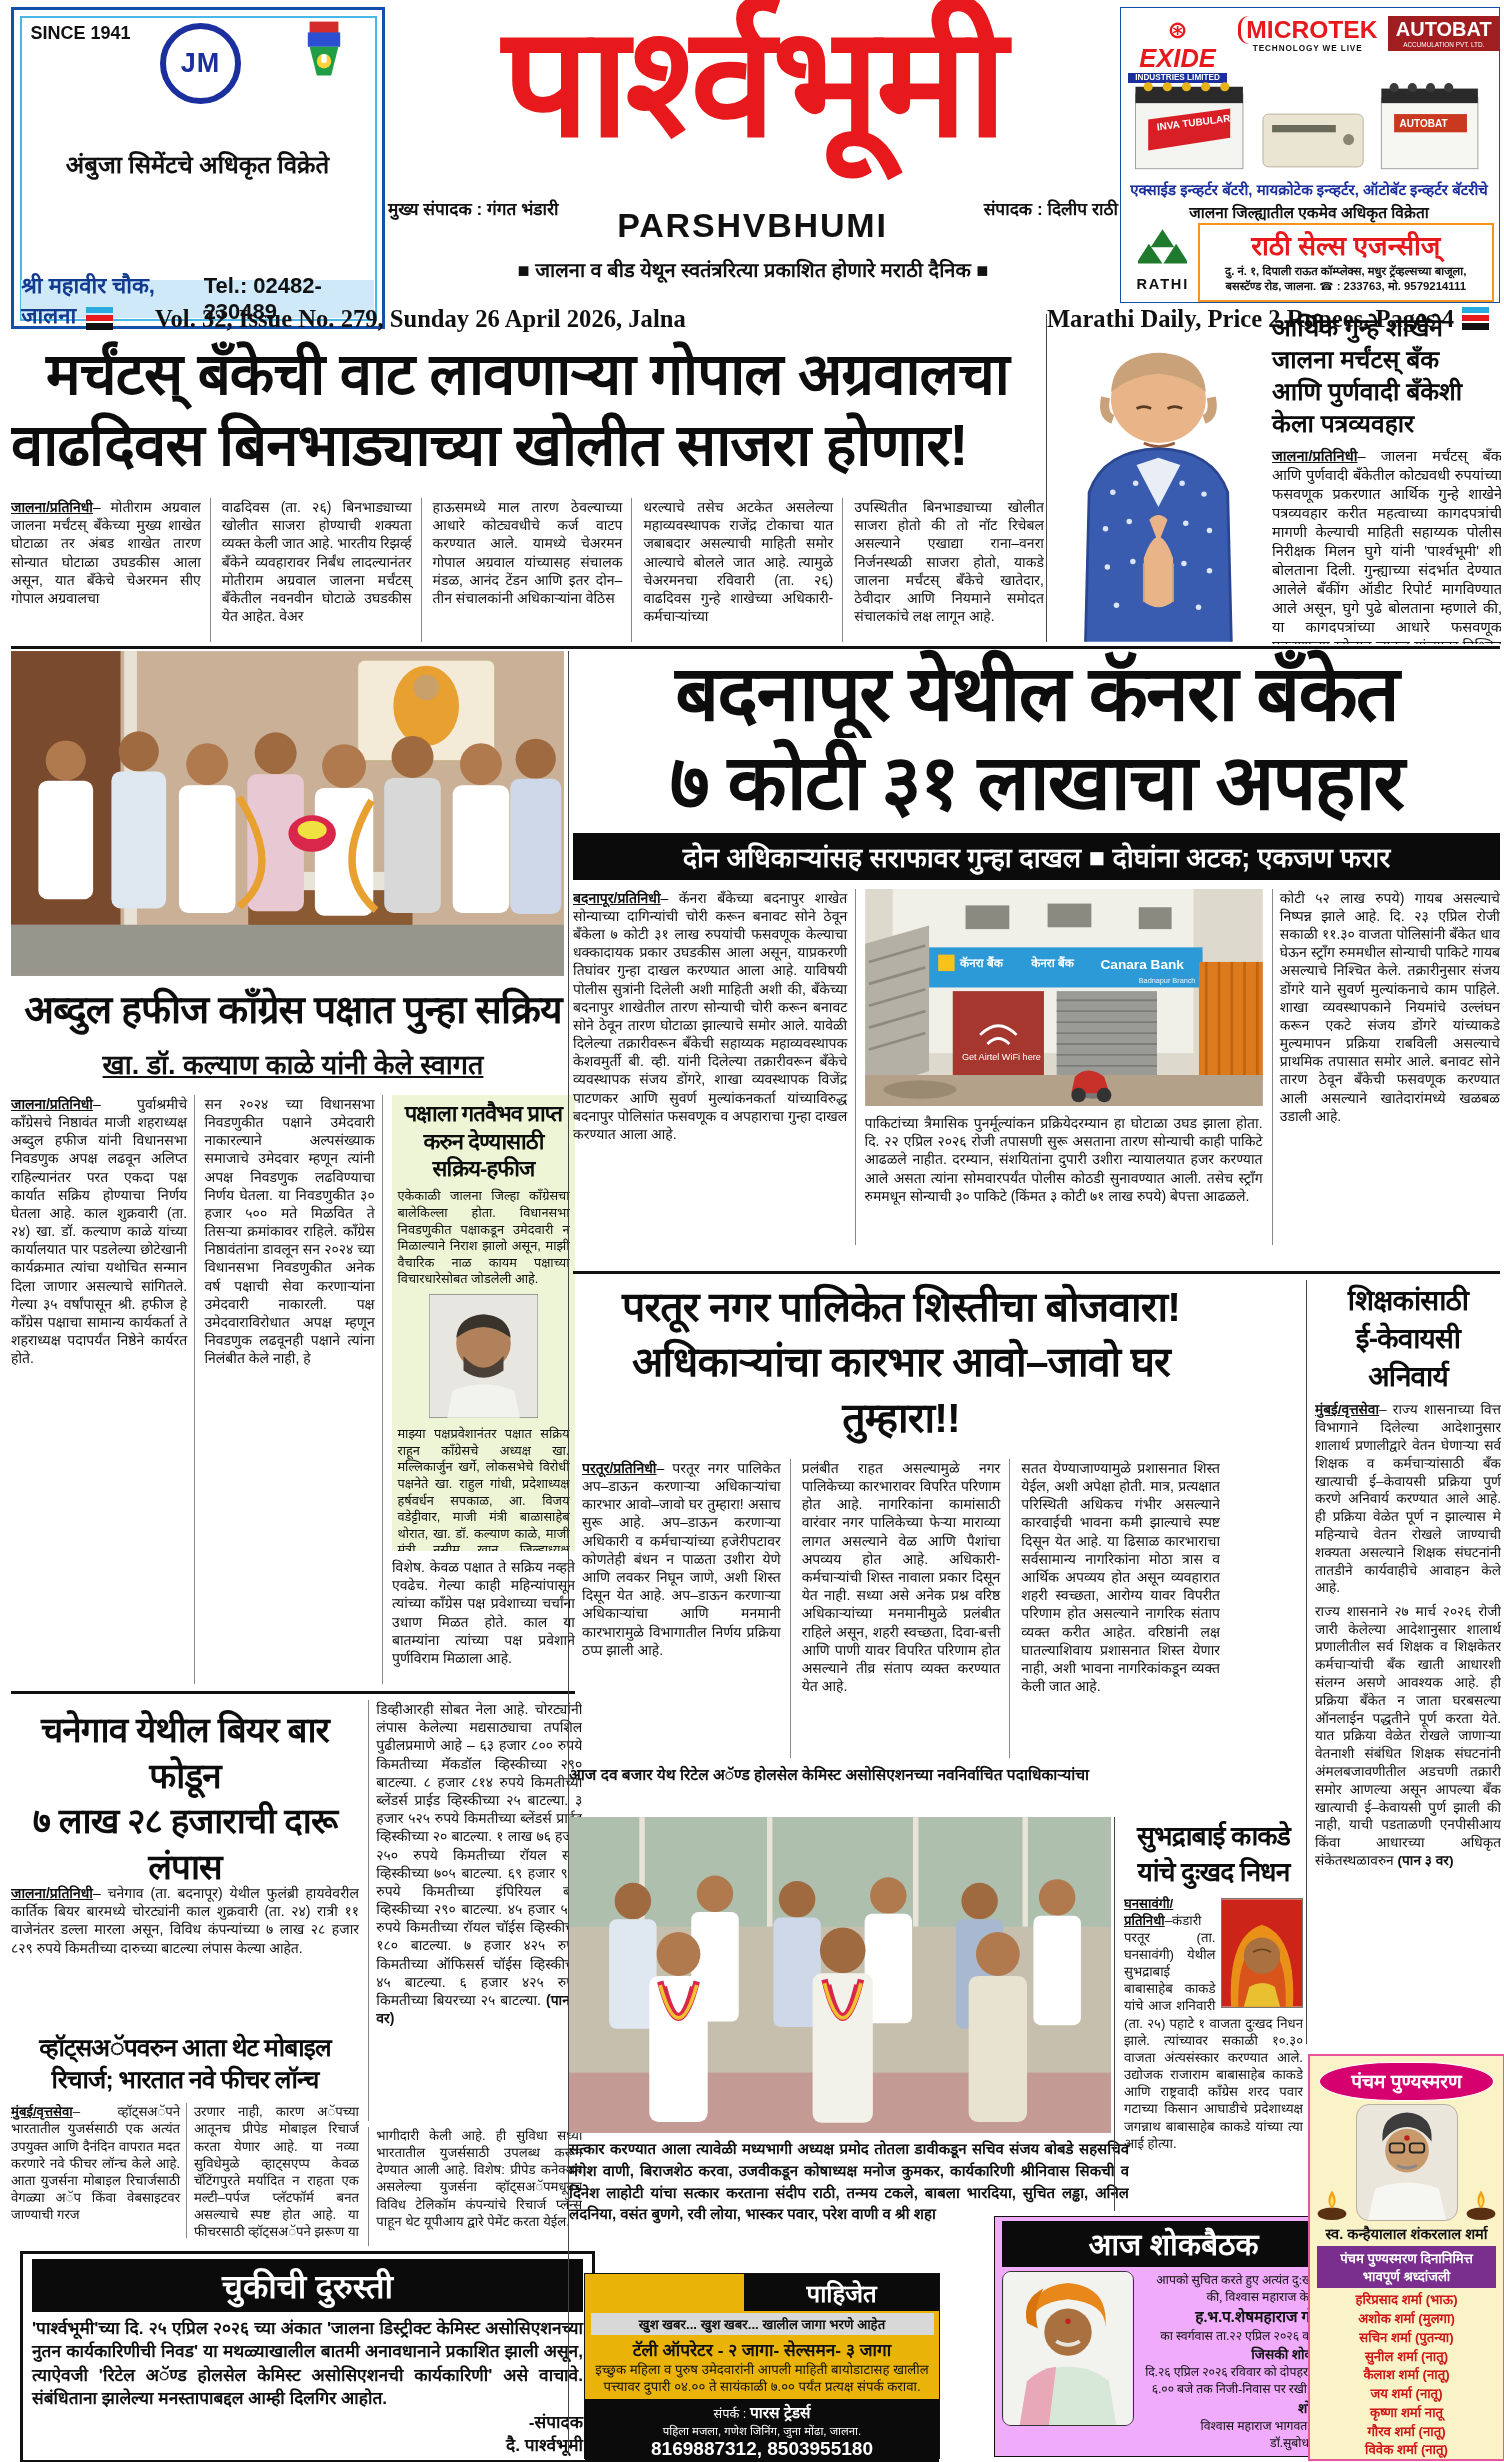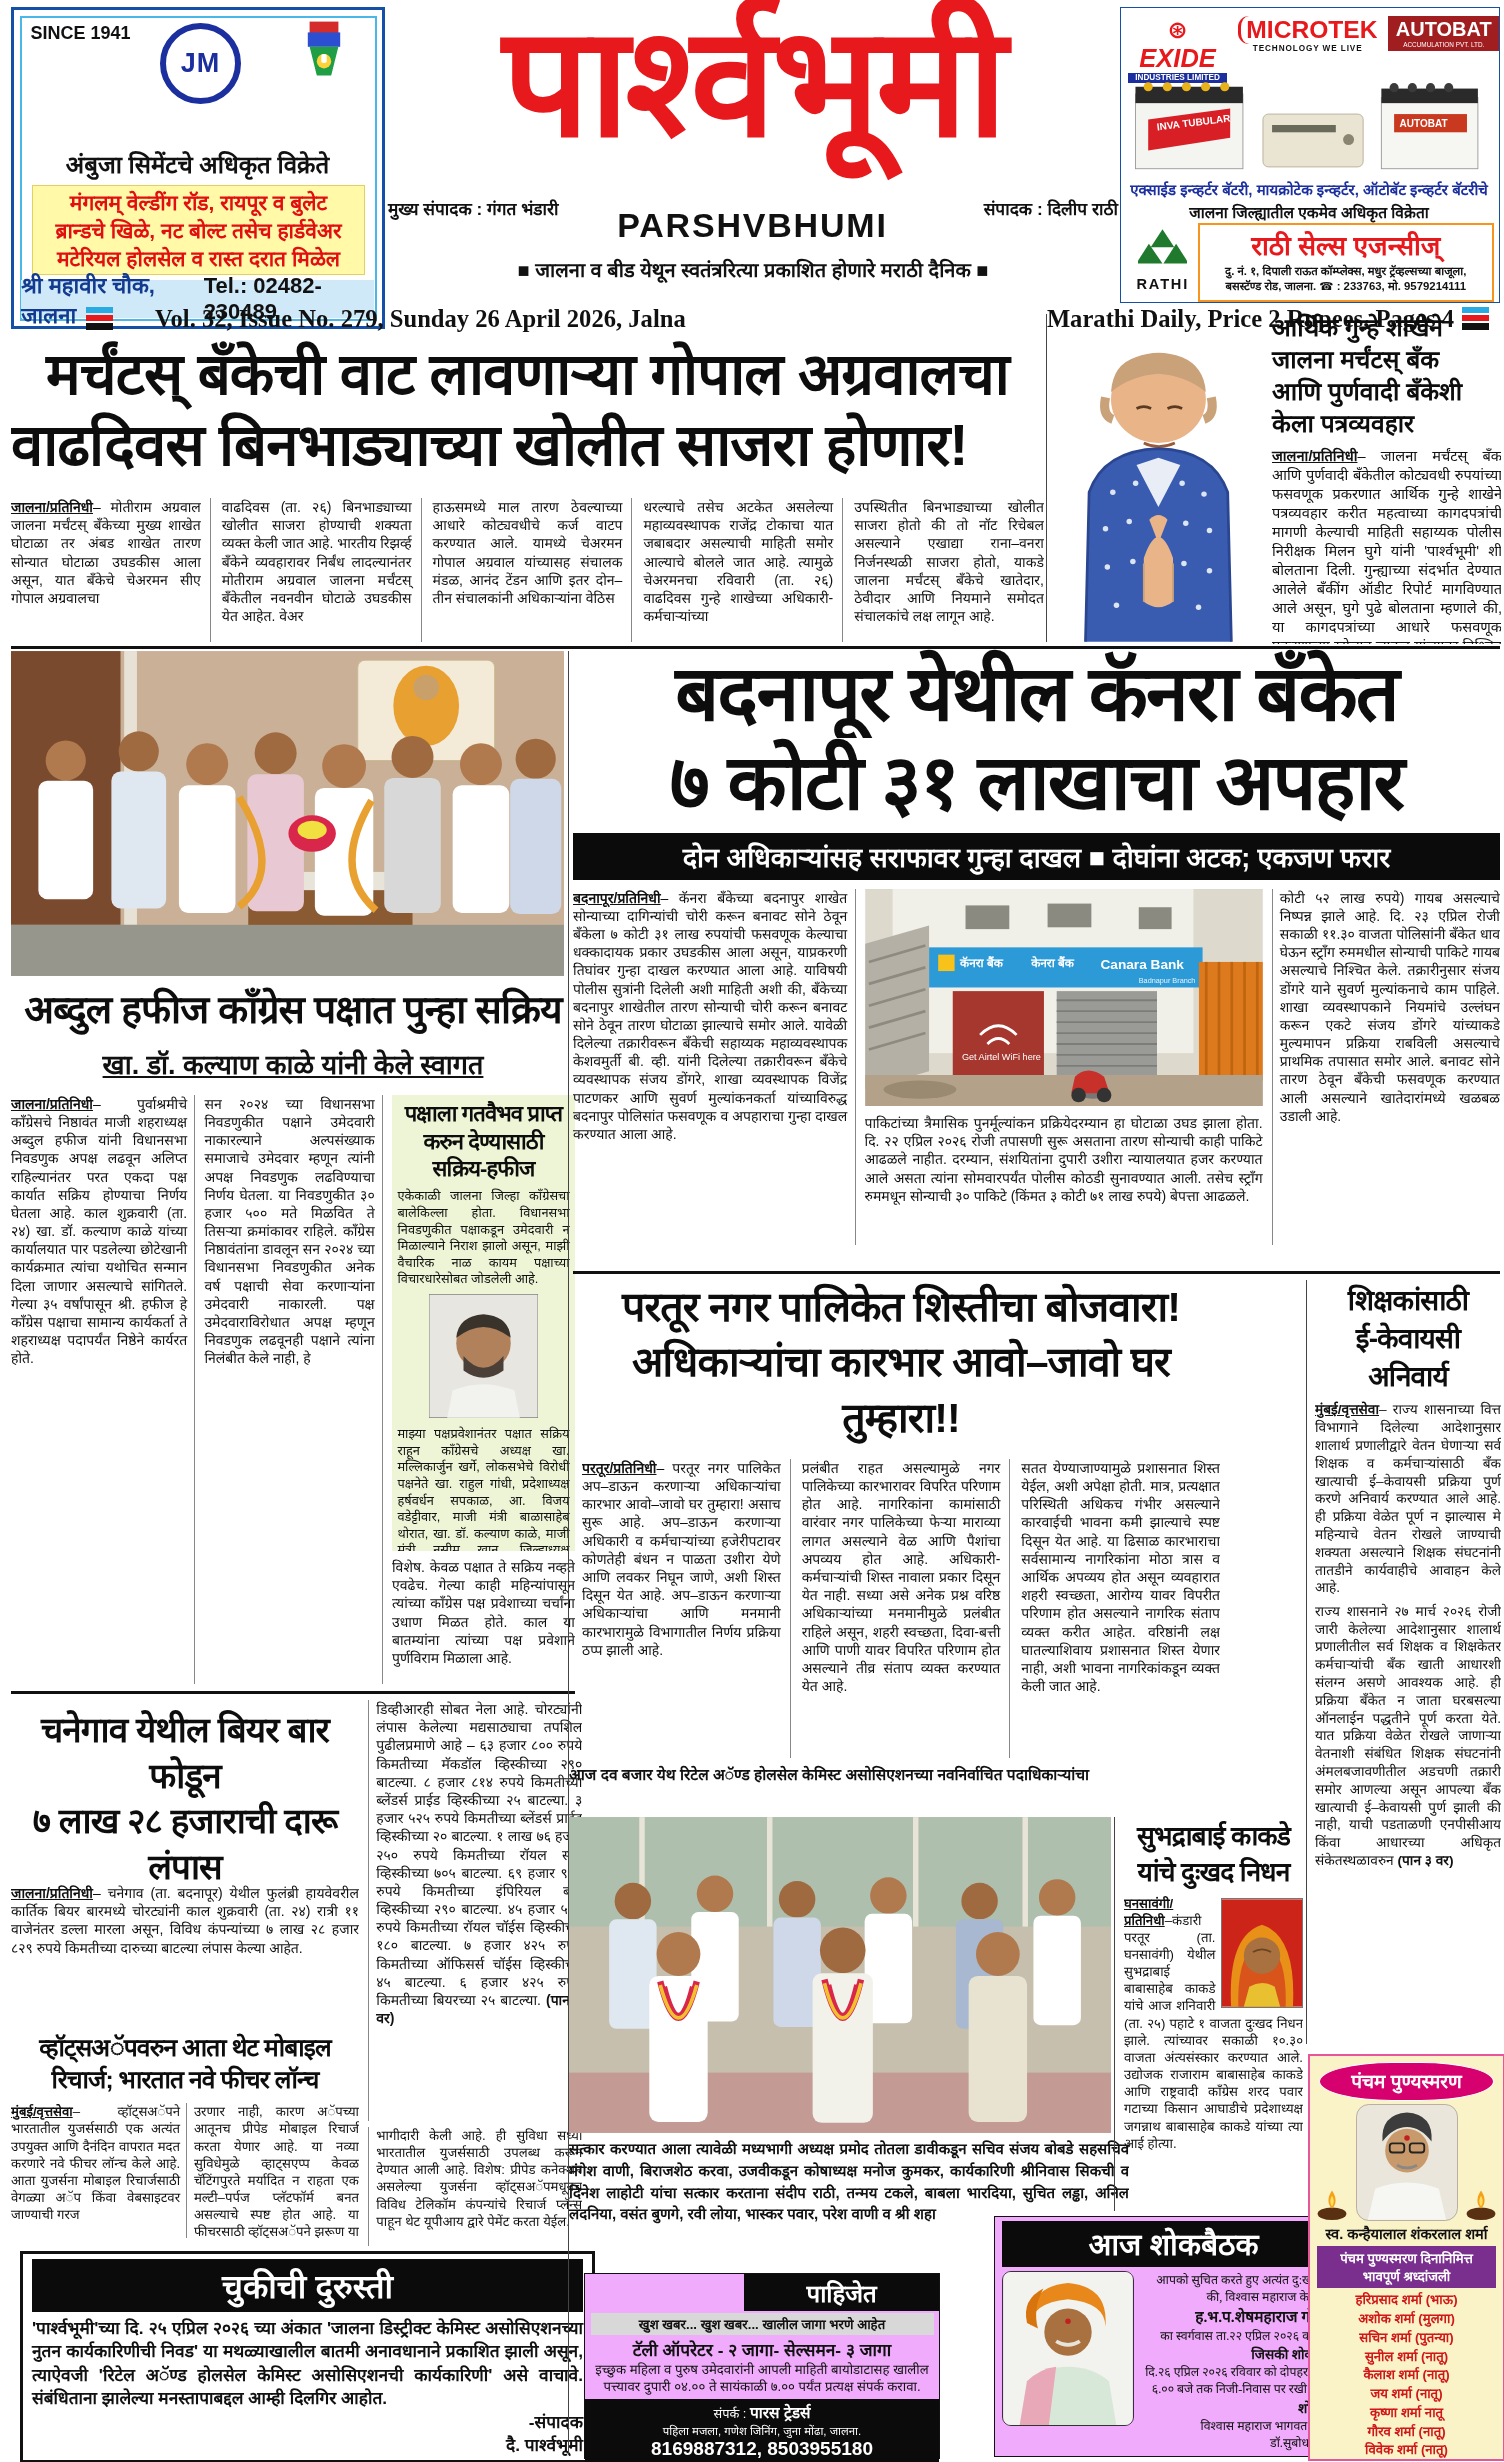--- a/index.html
+++ b/index.html
@@ -47,12 +47,6 @@
       </svg>
     </div>
     <div class="a b ctr" style="left:9px;top:137px;width:349px;font-size:24px;color:#111;">अंबुजा सिमेंटचे अधिकृत विक्रेते</div>
-    <div class="a" style="left:18px;top:175px;width:331px;height:88px;background:#fff9a8;border:0.9px solid #e3d060;
-                display:flex;flex-direction:column;justify-content:center;">
-      <div class="b ctr" style="font-size:21px;color:#e10e12;">मंगलम् वेल्डींग रॉड, रायपूर व बुलेट</div>
-      <div class="b ctr" style="font-size:21px;color:#e10e12;">ब्रान्डचे खिळे, नट बोल्ट तसेच हार्डवेअर</div>
-      <div class="b ctr" style="font-size:21px;color:#e10e12;">मटेरियल होलसेल व रास्त दरात मिळेल</div>
-    </div>
     <div class="a" style="left:7.3px;top:270px;width:353px;height:38px;background:#cfe9f8;display:flex;align-items:center;justify-content:center;gap:9px;">
       <span class="b" style="font-size:22px;color:#123a8f;">श्री महावीर चौक, जालना</span>
       <span class="b" style="font-size:22px;color:#111;">Tel.: 02482-230489</span>

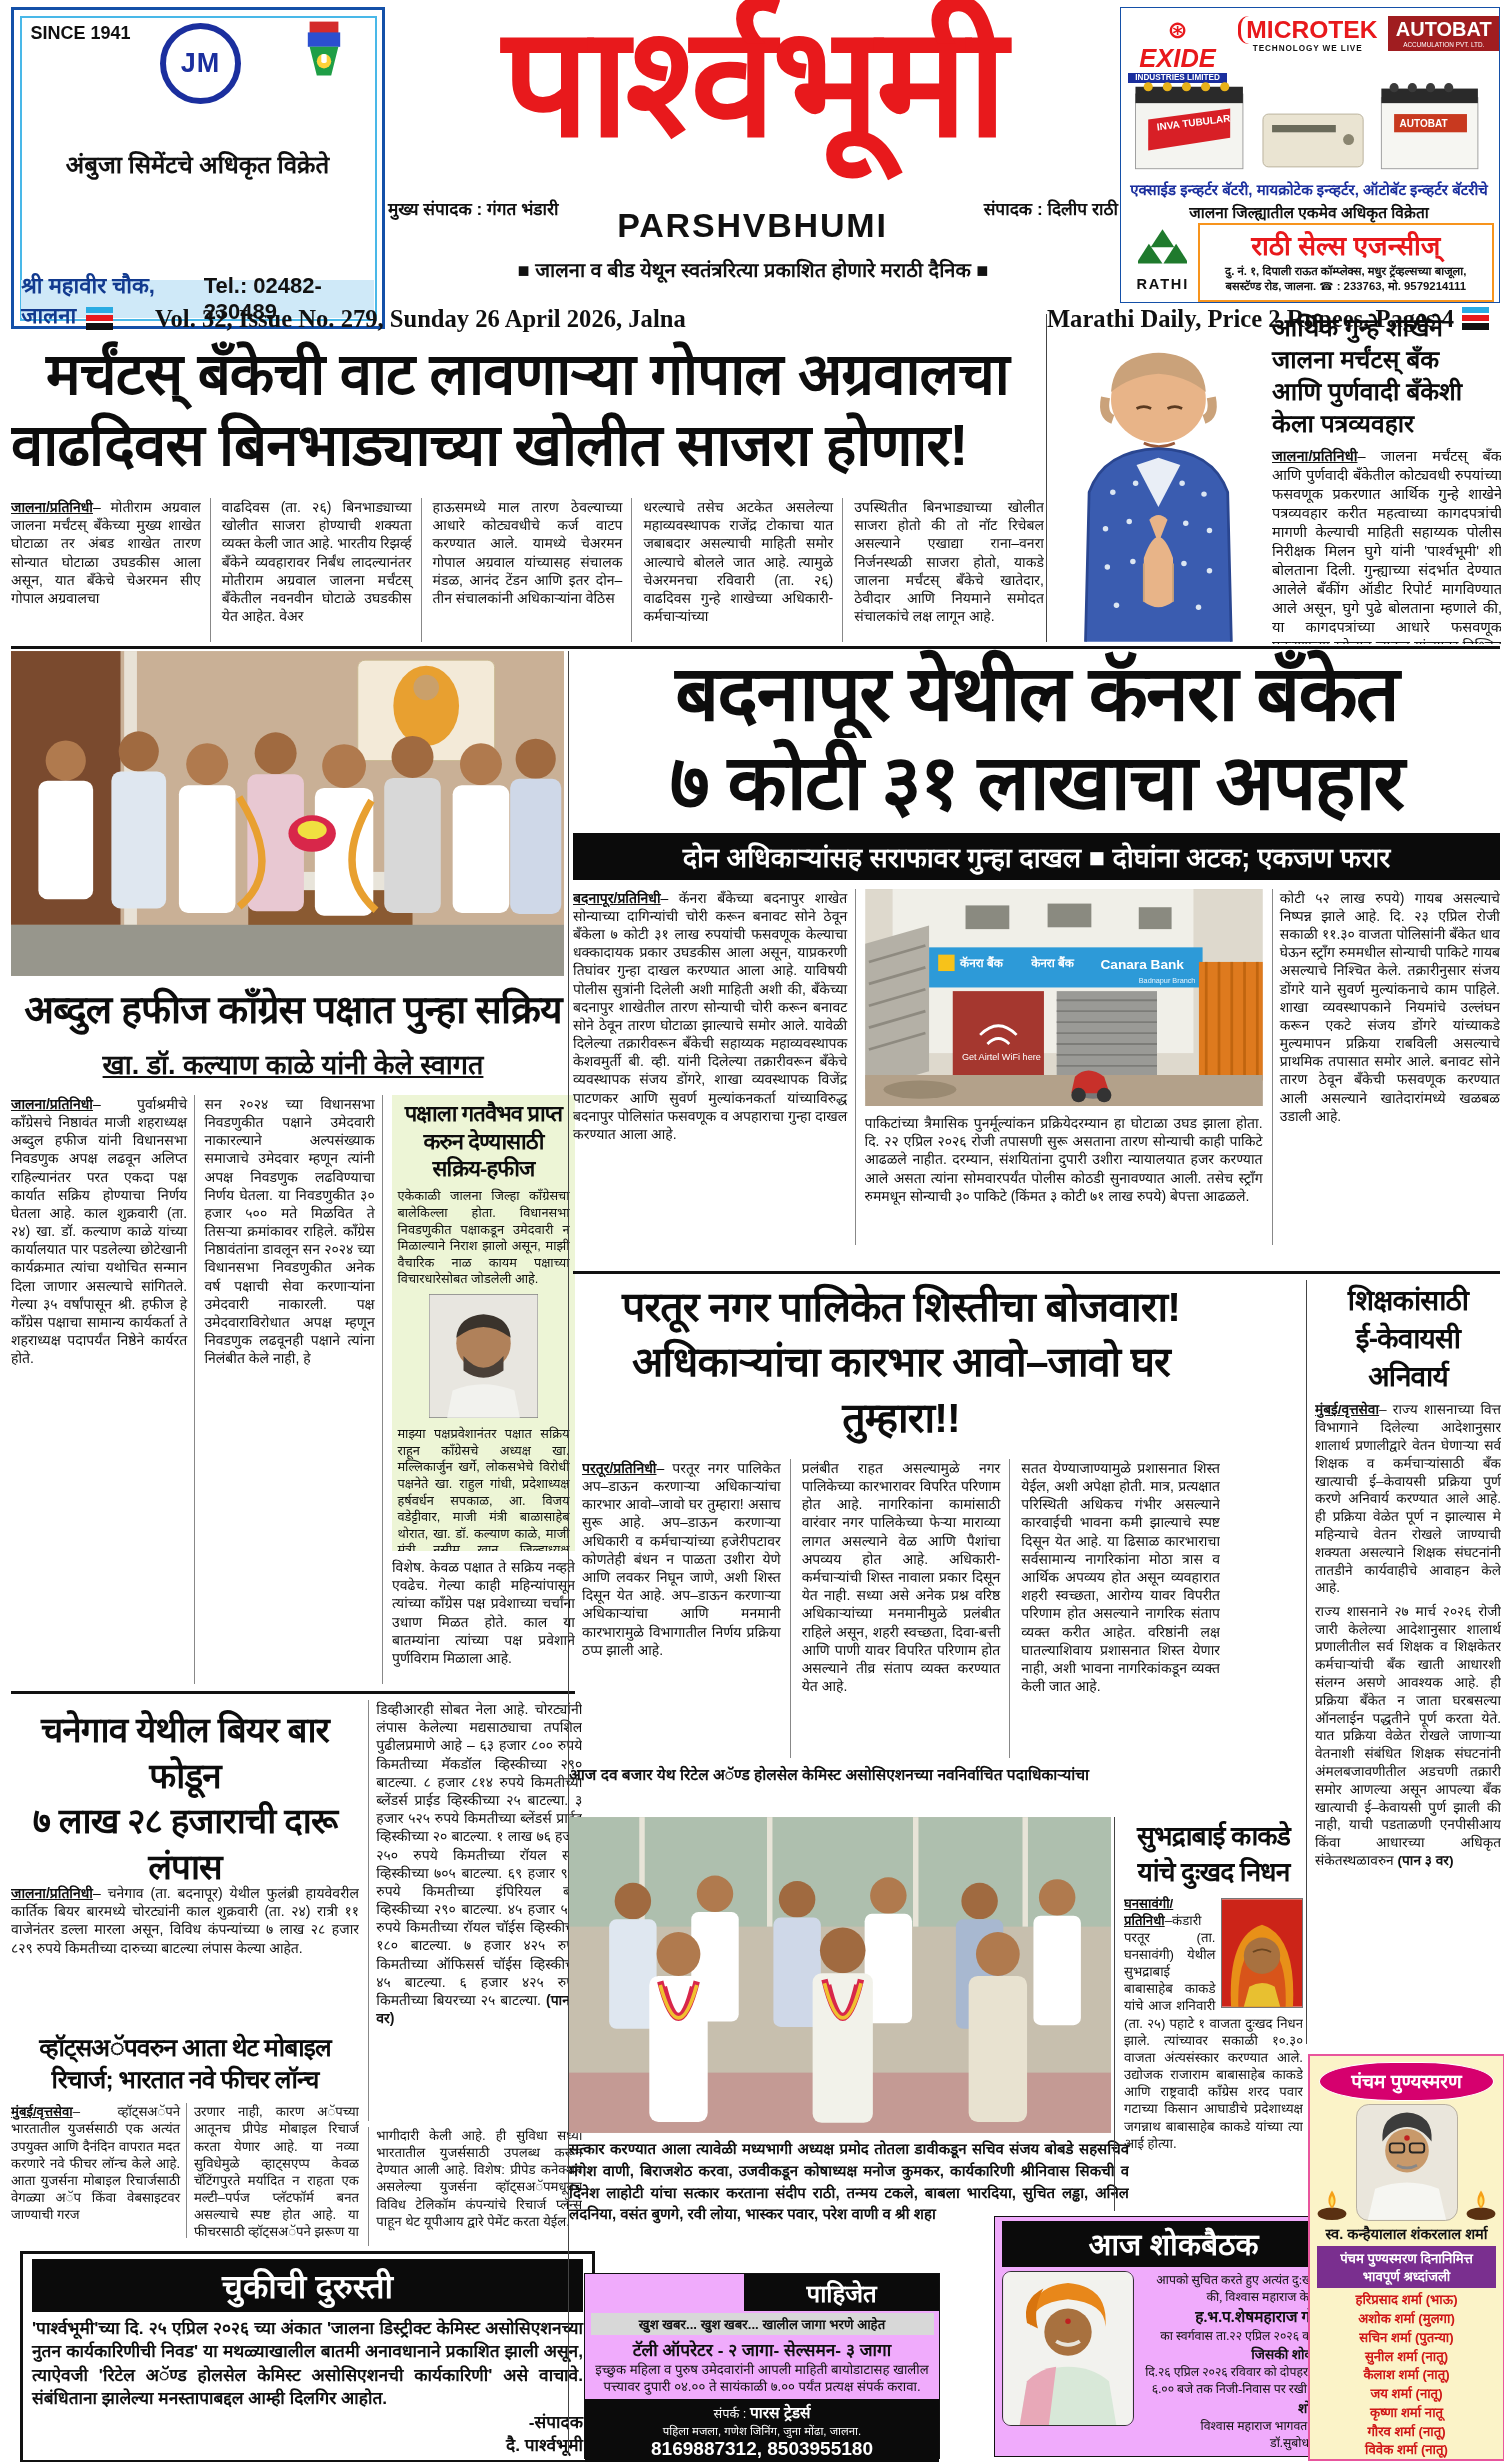--- a/index.html
+++ b/index.html
@@ -464,7 +464,7 @@
 
   </div>
 
-  <div class="a" style="left:584px;top:2273px;width:354px;height:184px;border:1.8px solid #111;background:#f0abfc;">
+  <div class="a" style="left:584px;top:2273px;width:354px;height:184px;border:1.8px solid #111;background:#eab308;">
     <div style="display:flex;justify-content:flex-end;">
       <div class="blackbar b ctr" style="font-size:24px;width:55%;padding:1.8px 0;">पाहिजेत</div>
     </div>

